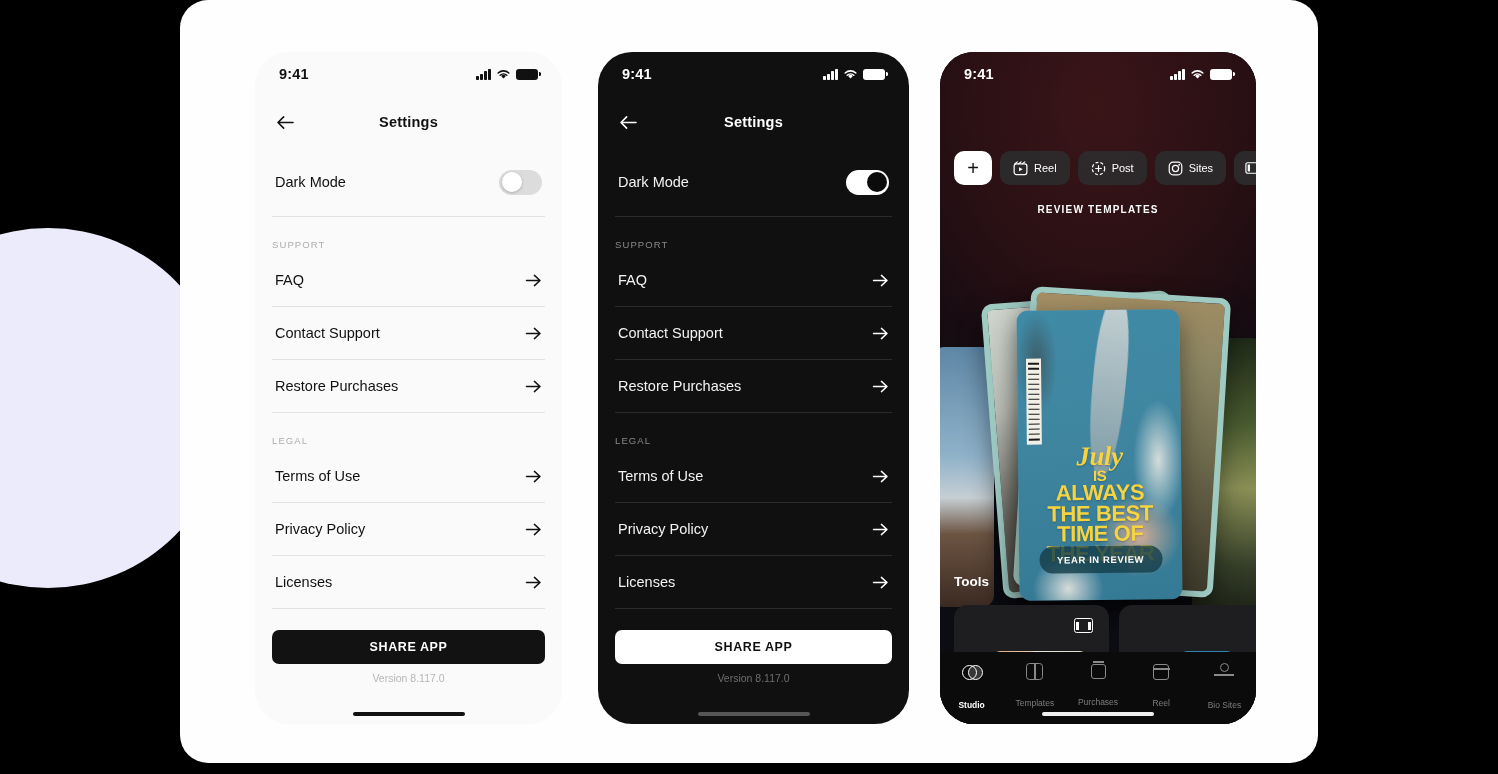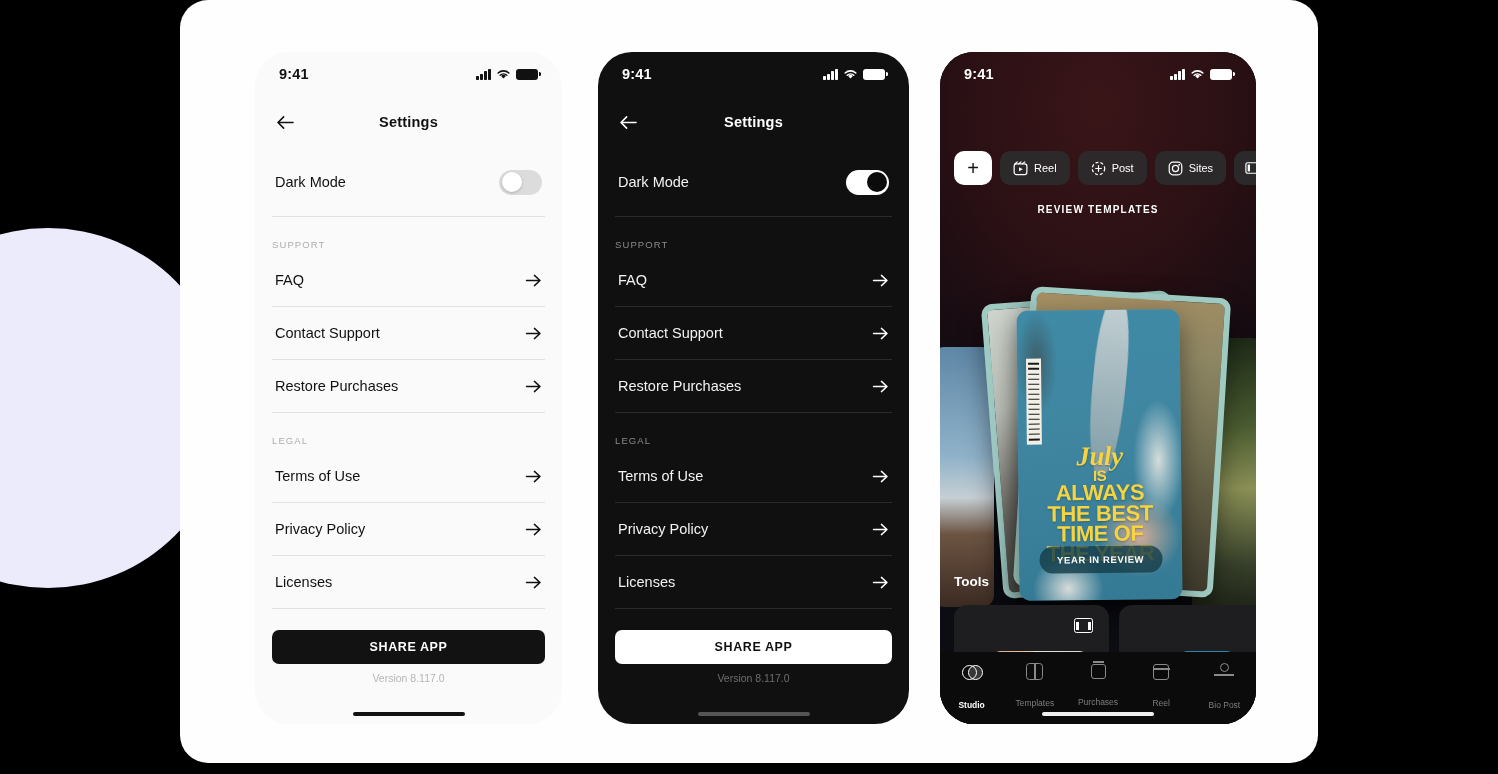--- a/index.html
+++ b/index.html
@@ -520,7 +520,7 @@
       </span>
       <span class="tab">
         <span class="tabicon ic-bio"></span>
-        <span class="tlbl">Bio Post</span>
+        <span class="tlbl">Bio Sites</span>
       </span>
     </div>
     <div id="appHome"></div>

